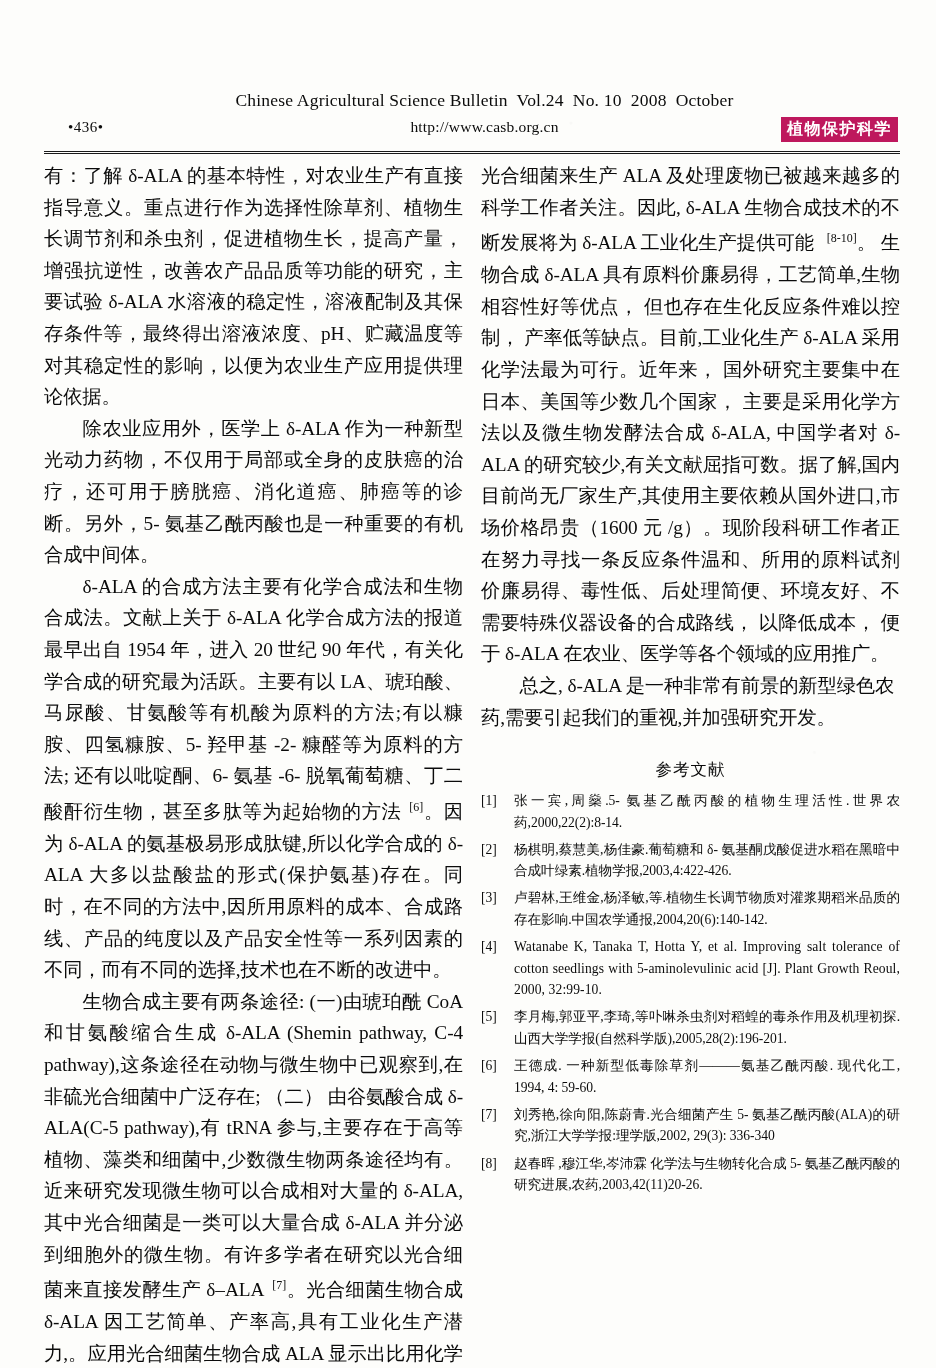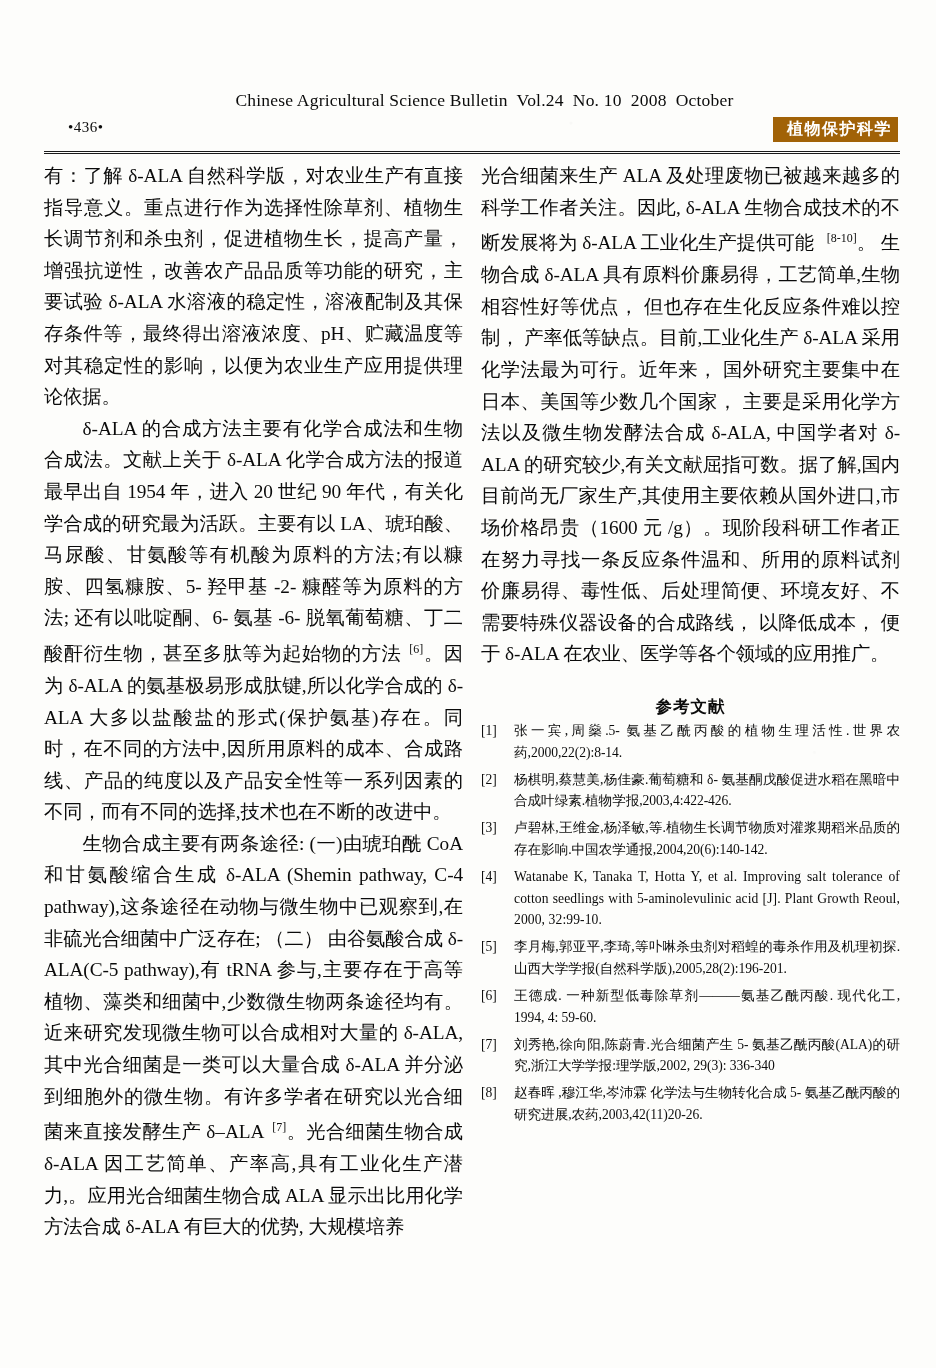--- a/index.html
+++ b/index.html
@@ -140,6 +140,7 @@
 
   <div class="running-head">
     <div class="journal-line">Chinese Agricultural Science Bulletin  Vol.24  No. 10  2008  October</div>
+    <div class="url-line">http://www.casb.org.cn</div>
   </div>
 
   <div class="folio">•436•</div>

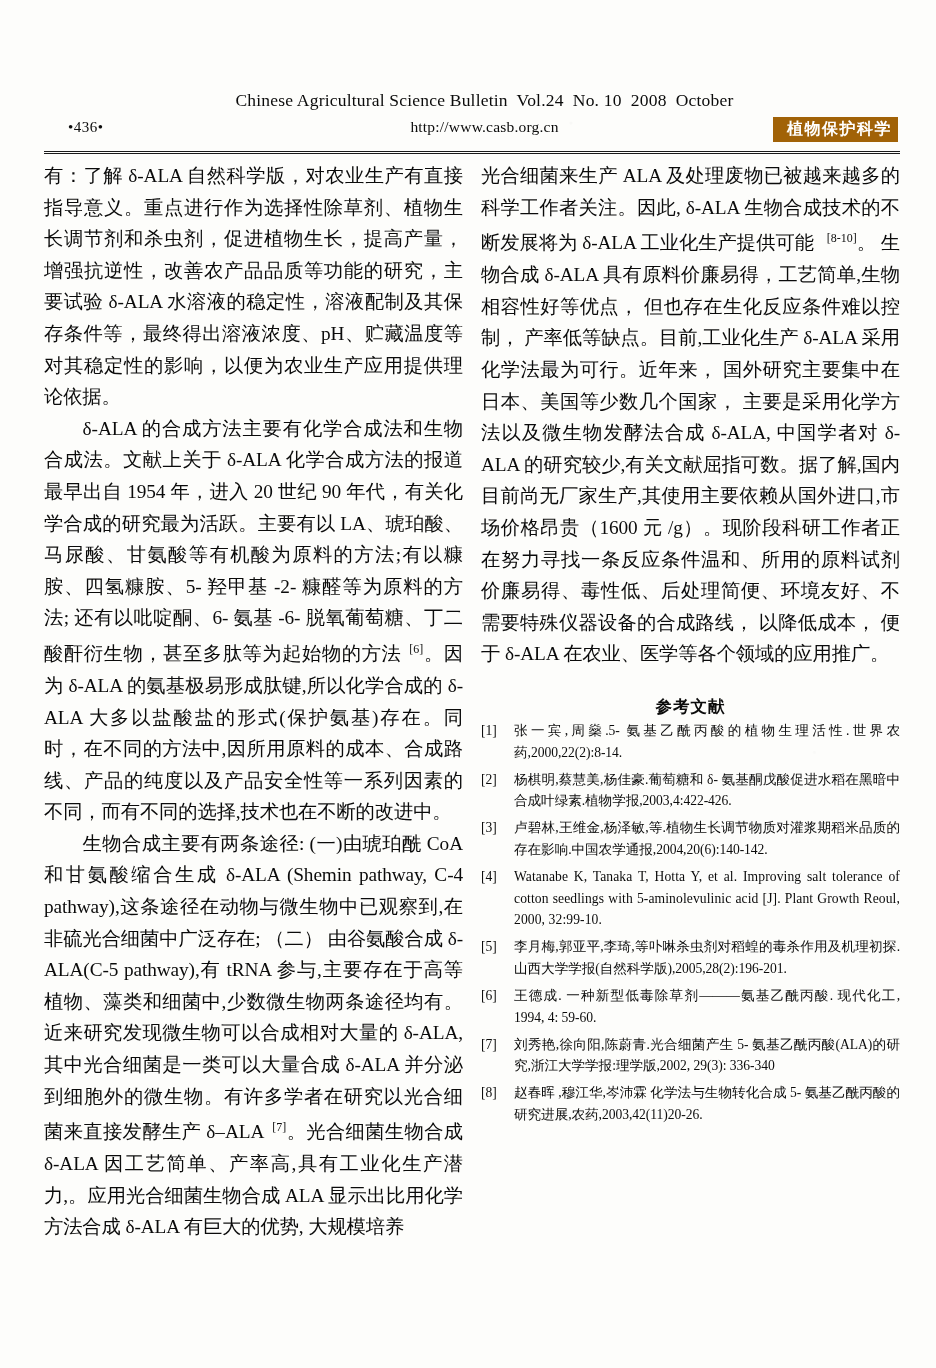--- a/index.html
+++ b/index.html
@@ -60,12 +60,12 @@
     position: absolute;
     right: 38px;
     top: 117px;
-    background: #a16207;
+    background: #be185d;
     color: #fff;
     font-family: "DejaVu Sans", "Liberation Sans", sans-serif;
     font-size: 16px;
     font-weight: 700;
-    padding: 3px 6px 4px 14px;
+    padding: 3px 6px 4px 6px;
     letter-spacing: 1.5px;
     line-height: 1.1;
     white-space: nowrap;

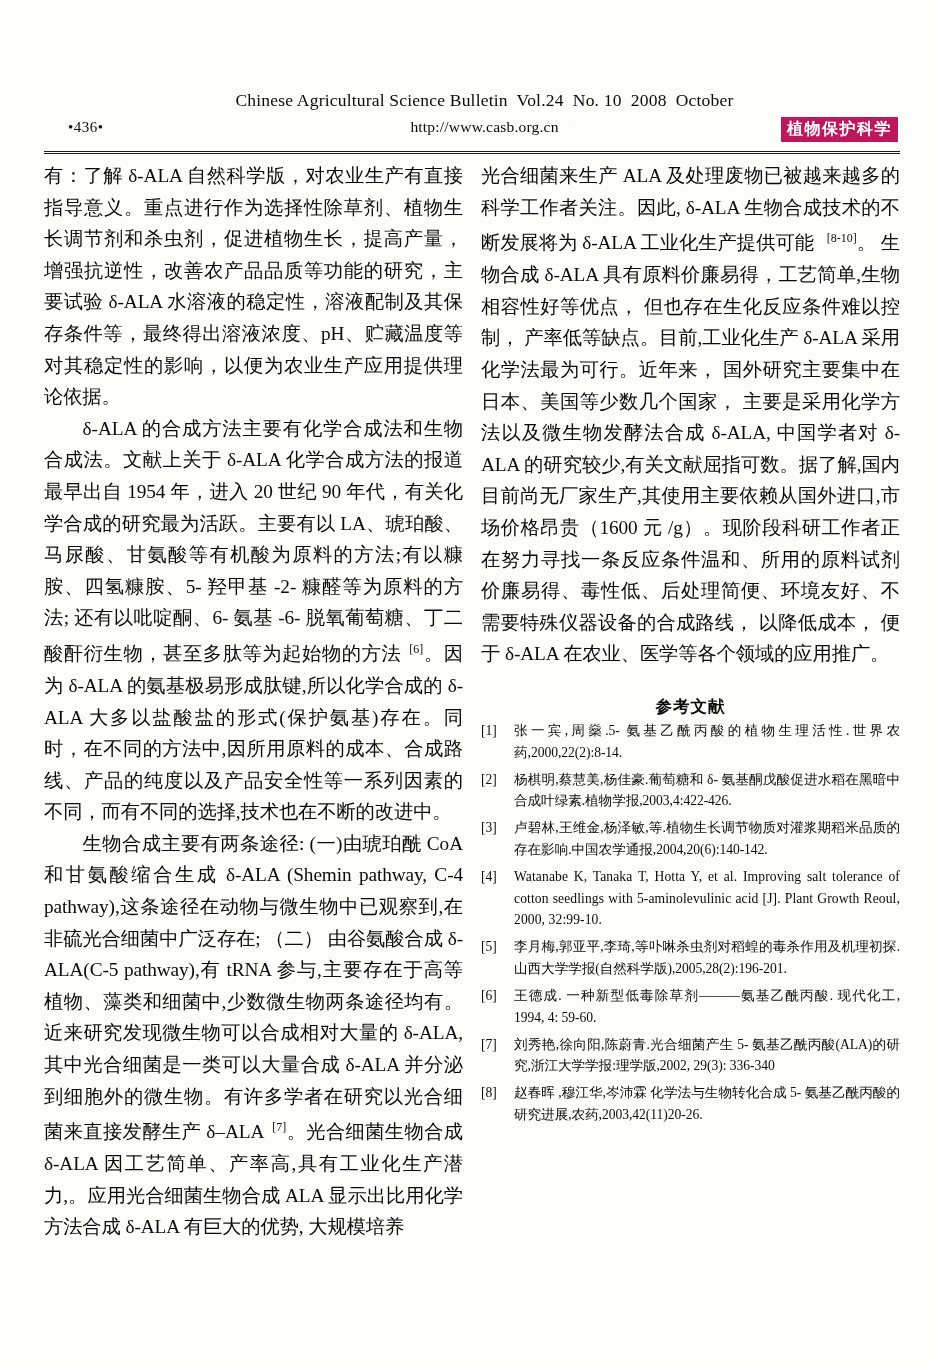--- a/index.html
+++ b/index.html
@@ -152,7 +152,7 @@
   <div class="columns">
 
     <div class="col">
-      <p class="body-p">有：了解 δ-ALA 自然科学版，对农业生产有直接指导意义。重点进行作为选择性除草剂、植物生长调节剂和杀虫剂，促进植物生长，提高产量，增强抗逆性，改善农产品品质等功能的研究，主要试验 δ-ALA 水溶液的稳定性，溶液配制及其保存条件等，最终得出溶液浓度、pH、贮藏温度等对其稳定性的影响，以便为农业生产应用提供理论依据。</p>
+      <p class="body-p">有：了解 δ-ALA 的基本特性，对农业生产有直接指导意义。重点进行作为选择性除草剂、植物生长调节剂和杀虫剂，促进植物生长，提高产量，增强抗逆性，改善农产品品质等功能的研究，主要试验 δ-ALA 水溶液的稳定性，溶液配制及其保存条件等，最终得出溶液浓度、pH、贮藏温度等对其稳定性的影响，以便为农业生产应用提供理论依据。</p>
 
 
       <p class="body-p indent"><span>δ-ALA 的合成方法主要有化学合成法和生物合成法。文献上关于 δ-ALA 化学合成方法的报道最早出自 1954 年，进入 20 世纪 90 年代，有关化学合成的研究最为活跃。主要有以 LA、琥珀酸、马尿酸、甘氨酸等有机酸为原料的方法;有以糠胺、四氢糠胺、5- 羟甲基 -2- 糠醛等为原料的方法; 还有以吡啶酮、6- 氨基 -6- 脱氧葡萄糖、丁二酸酐衍生物，甚至多肽等为起始物的方法</span><sup class="ref">[6]</sup><span>。因为 δ-ALA 的氨基极易形成肽键,所以化学合成的 δ-ALA 大多以盐酸盐的形式(保护氨基)存在。同时，在不同的方法中,因所用原料的成本、合成路线、产品的纯度以及产品安全性等一系列因素的不同，而有不同的选择,技术也在不断的改进中。</span></p>

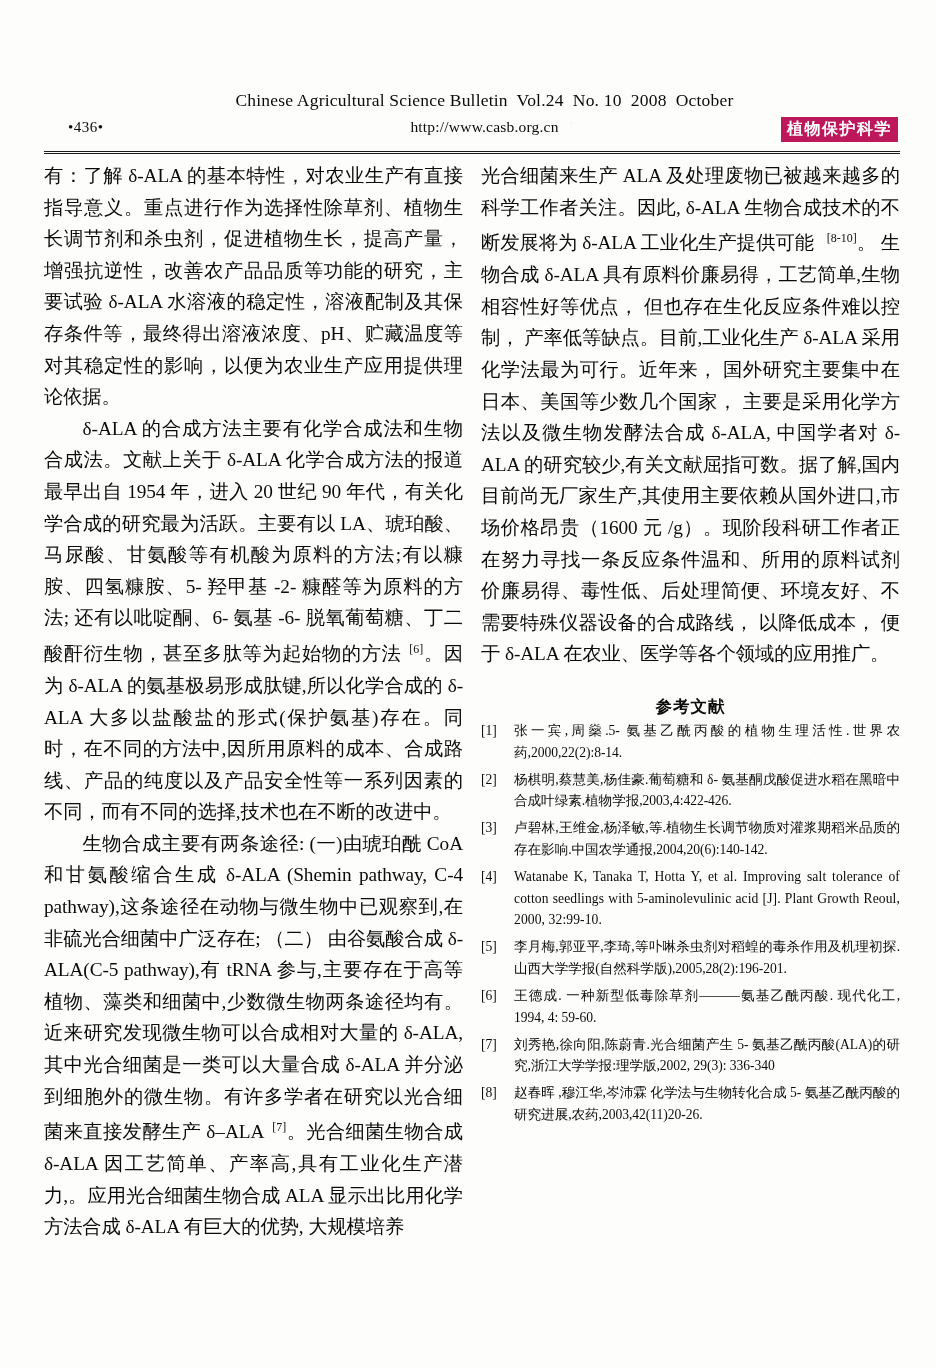--- a/index.html
+++ b/index.html
@@ -154,6 +154,7 @@
     <div class="col">
       <p class="body-p">有：了解 δ-ALA 的基本特性，对农业生产有直接指导意义。重点进行作为选择性除草剂、植物生长调节剂和杀虫剂，促进植物生长，提高产量，增强抗逆性，改善农产品品质等功能的研究，主要试验 δ-ALA 水溶液的稳定性，溶液配制及其保存条件等，最终得出溶液浓度、pH、贮藏温度等对其稳定性的影响，以便为农业生产应用提供理论依据。</p>
 
+      <p class="body-p indent">除农业应用外，医学上 δ-ALA 作为一种新型光动力药物，不仅用于局部或全身的皮肤癌的治疗，还可用于膀胱癌、消化道癌、肺癌等的诊断。另外，5- 氨基乙酰丙酸也是一种重要的有机合成中间体。</p>
 
       <p class="body-p indent"><span>δ-ALA 的合成方法主要有化学合成法和生物合成法。文献上关于 δ-ALA 化学合成方法的报道最早出自 1954 年，进入 20 世纪 90 年代，有关化学合成的研究最为活跃。主要有以 LA、琥珀酸、马尿酸、甘氨酸等有机酸为原料的方法;有以糠胺、四氢糠胺、5- 羟甲基 -2- 糠醛等为原料的方法; 还有以吡啶酮、6- 氨基 -6- 脱氧葡萄糖、丁二酸酐衍生物，甚至多肽等为起始物的方法</span><sup class="ref">[6]</sup><span>。因为 δ-ALA 的氨基极易形成肽键,所以化学合成的 δ-ALA 大多以盐酸盐的形式(保护氨基)存在。同时，在不同的方法中,因所用原料的成本、合成路线、产品的纯度以及产品安全性等一系列因素的不同，而有不同的选择,技术也在不断的改进中。</span></p>
 

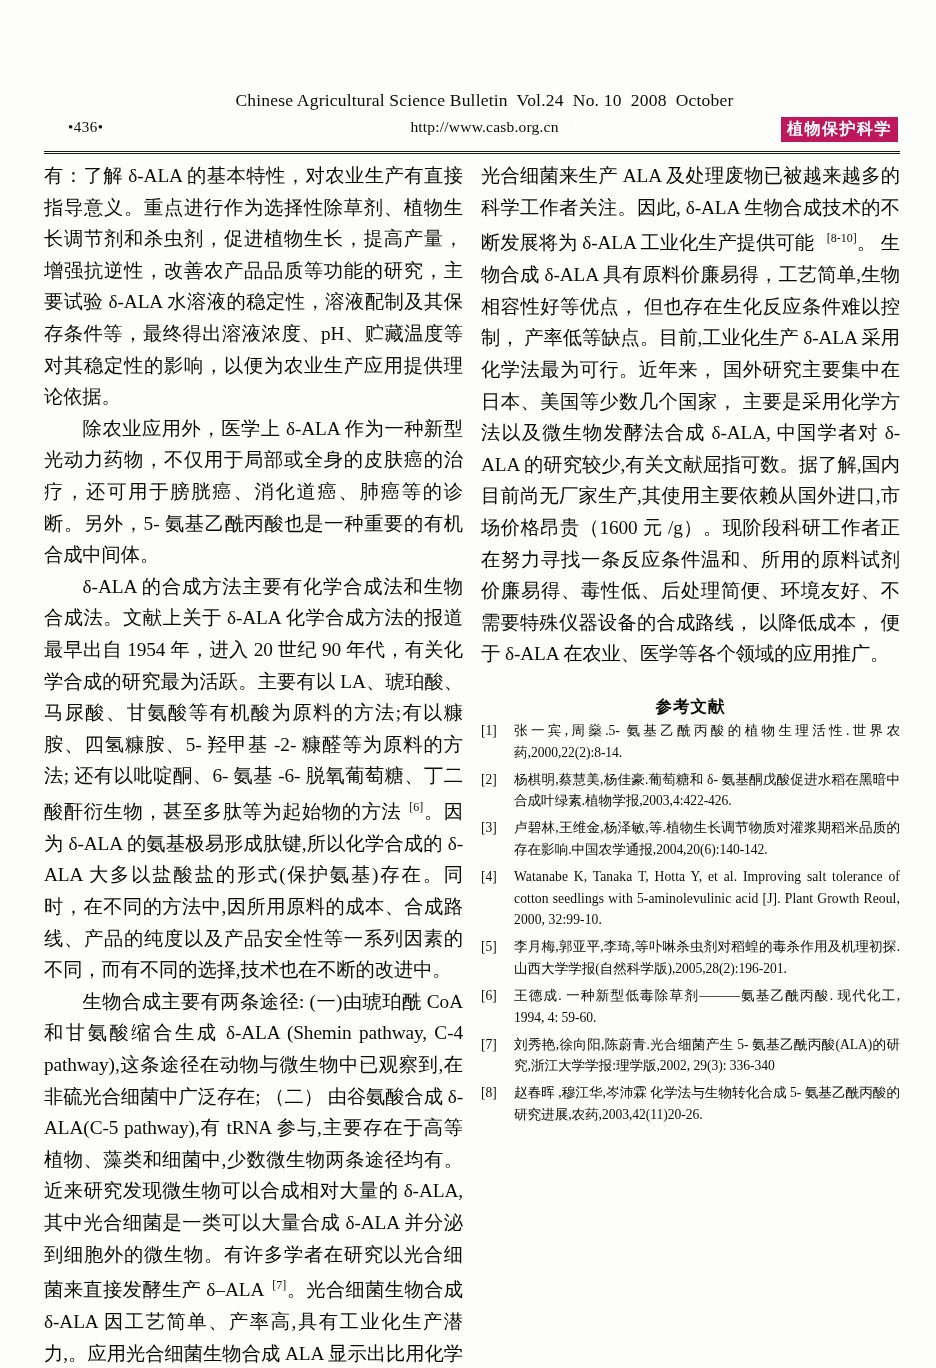--- a/index.html
+++ b/index.html
@@ -164,6 +164,7 @@
     <div class="col">
       <p class="body-p"><span>光合细菌来生产 ALA 及处理废物已被越来越多的科学工作者关注。因此, δ-ALA 生物合成技术的不断发展将为 δ-ALA 工业化生产提供可能 </span><sup class="ref">[8-10]</sup><span>。 生物合成 δ-ALA 具有原料价廉易得，工艺简单,生物相容性好等优点， 但也存在生化反应条件难以控制， 产率低等缺点。目前,工业化生产 δ-ALA 采用化学法最为可行。近年来， 国外研究主要集中在日本、美国等少数几个国家， 主要是采用化学方法以及微生物发酵法合成 δ-ALA, 中国学者对 δ-ALA 的研究较少,有关文献屈指可数。据了解,国内目前尚无厂家生产,其使用主要依赖从国外进口,市场价格昂贵（1600 元 /g）。现阶段科研工作者正在努力寻找一条反应条件温和、所用的原料试剂价廉易得、毒性低、后处理简便、环境友好、不需要特殊仪器设备的合成路线， 以降低成本， 便于 δ-ALA 在农业、医学等各个领域的应用推广。</span></p>
 
+      <p class="body-p indent last-line-left">总之, δ-ALA 是一种非常有前景的新型绿色农药,需要引起我们的重视,并加强研究开发。</p>
 
       <div class="ref-heading">参考文献</div>
 

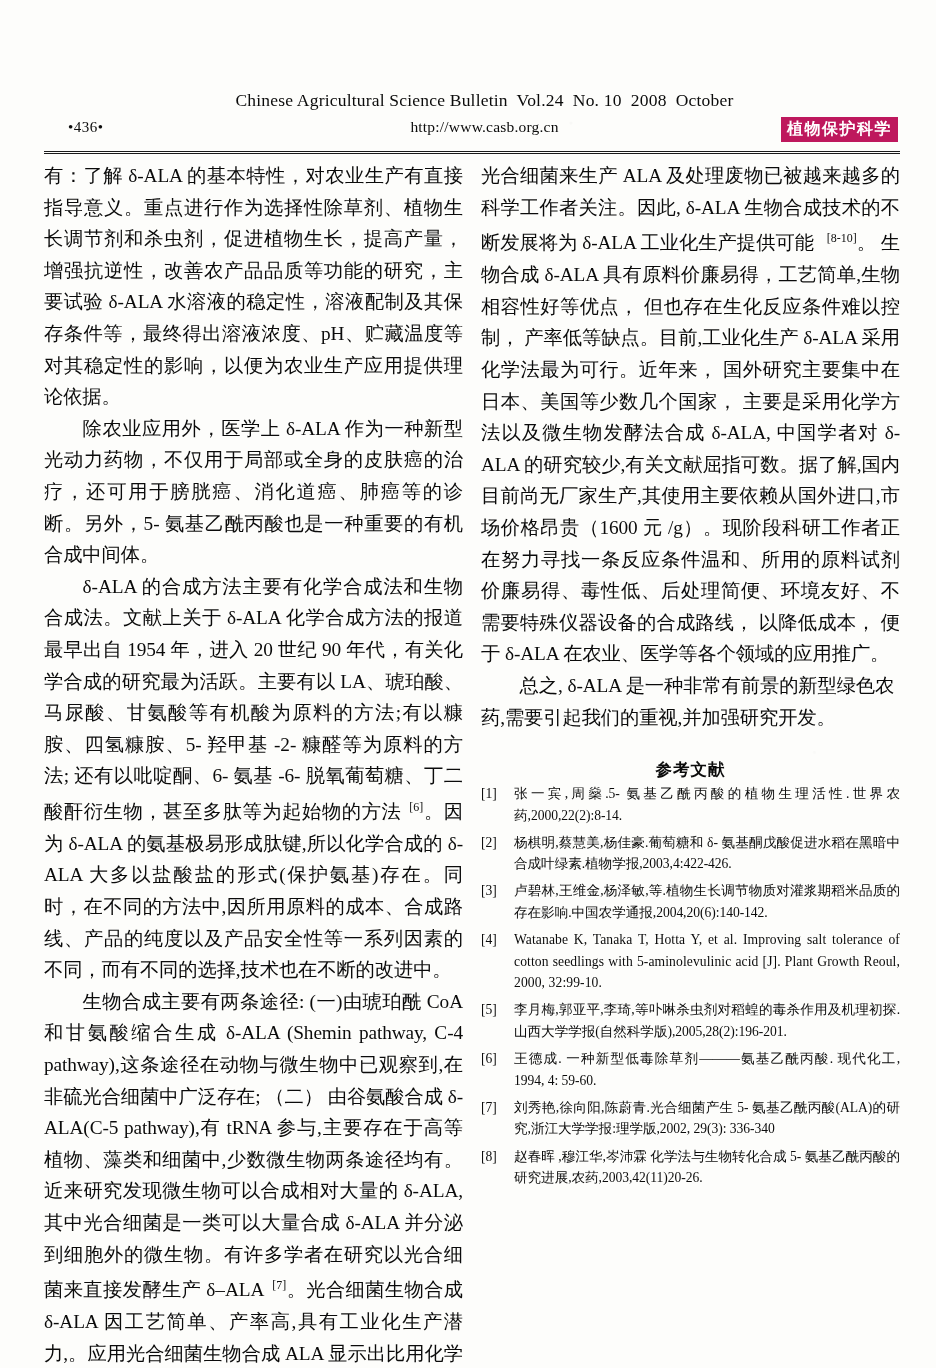--- a/index.html
+++ b/index.html
@@ -110,10 +110,10 @@
   
   .ref-heading {
     font-family: "DejaVu Sans", "Liberation Sans", sans-serif;
-    font-weight: 700;
+    font-weight: 400;
     font-size: 16.5px;
     text-align: center;
-    margin: 26px 0 2px 0;
+    margin: 26px 0 9px 0;
     letter-spacing: 1px;
   }
   .ref-list { margin: 0; padding: 0; list-style: none; }

